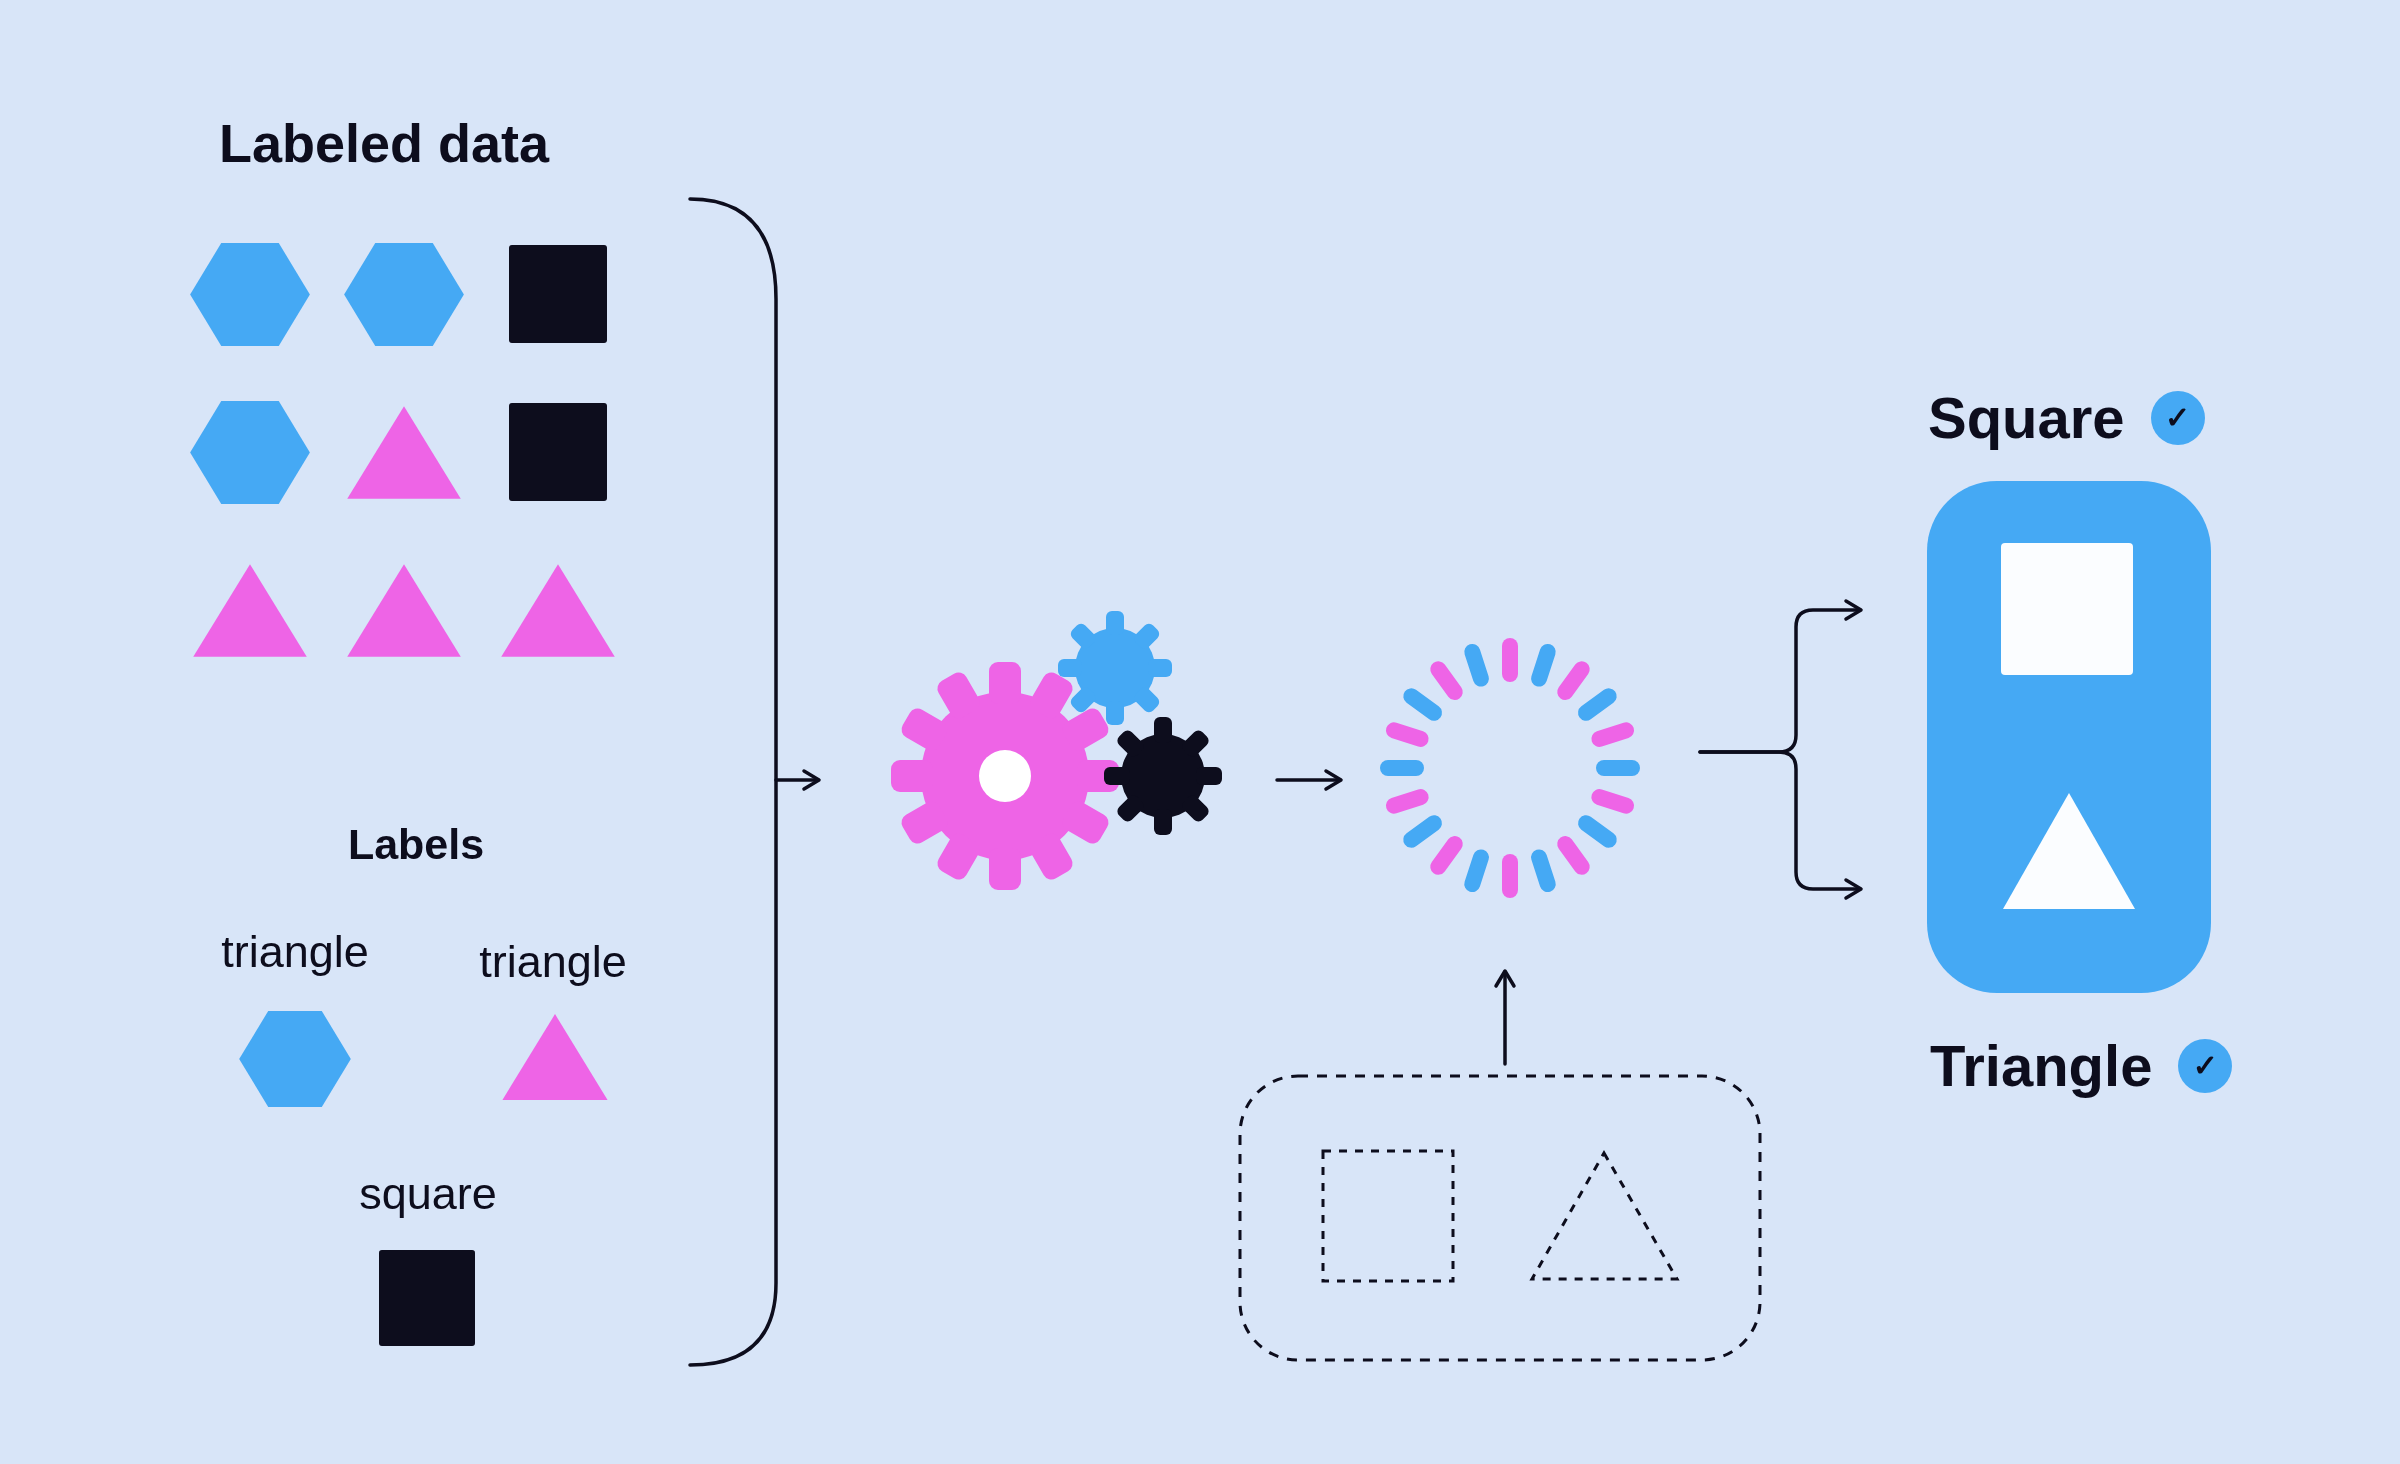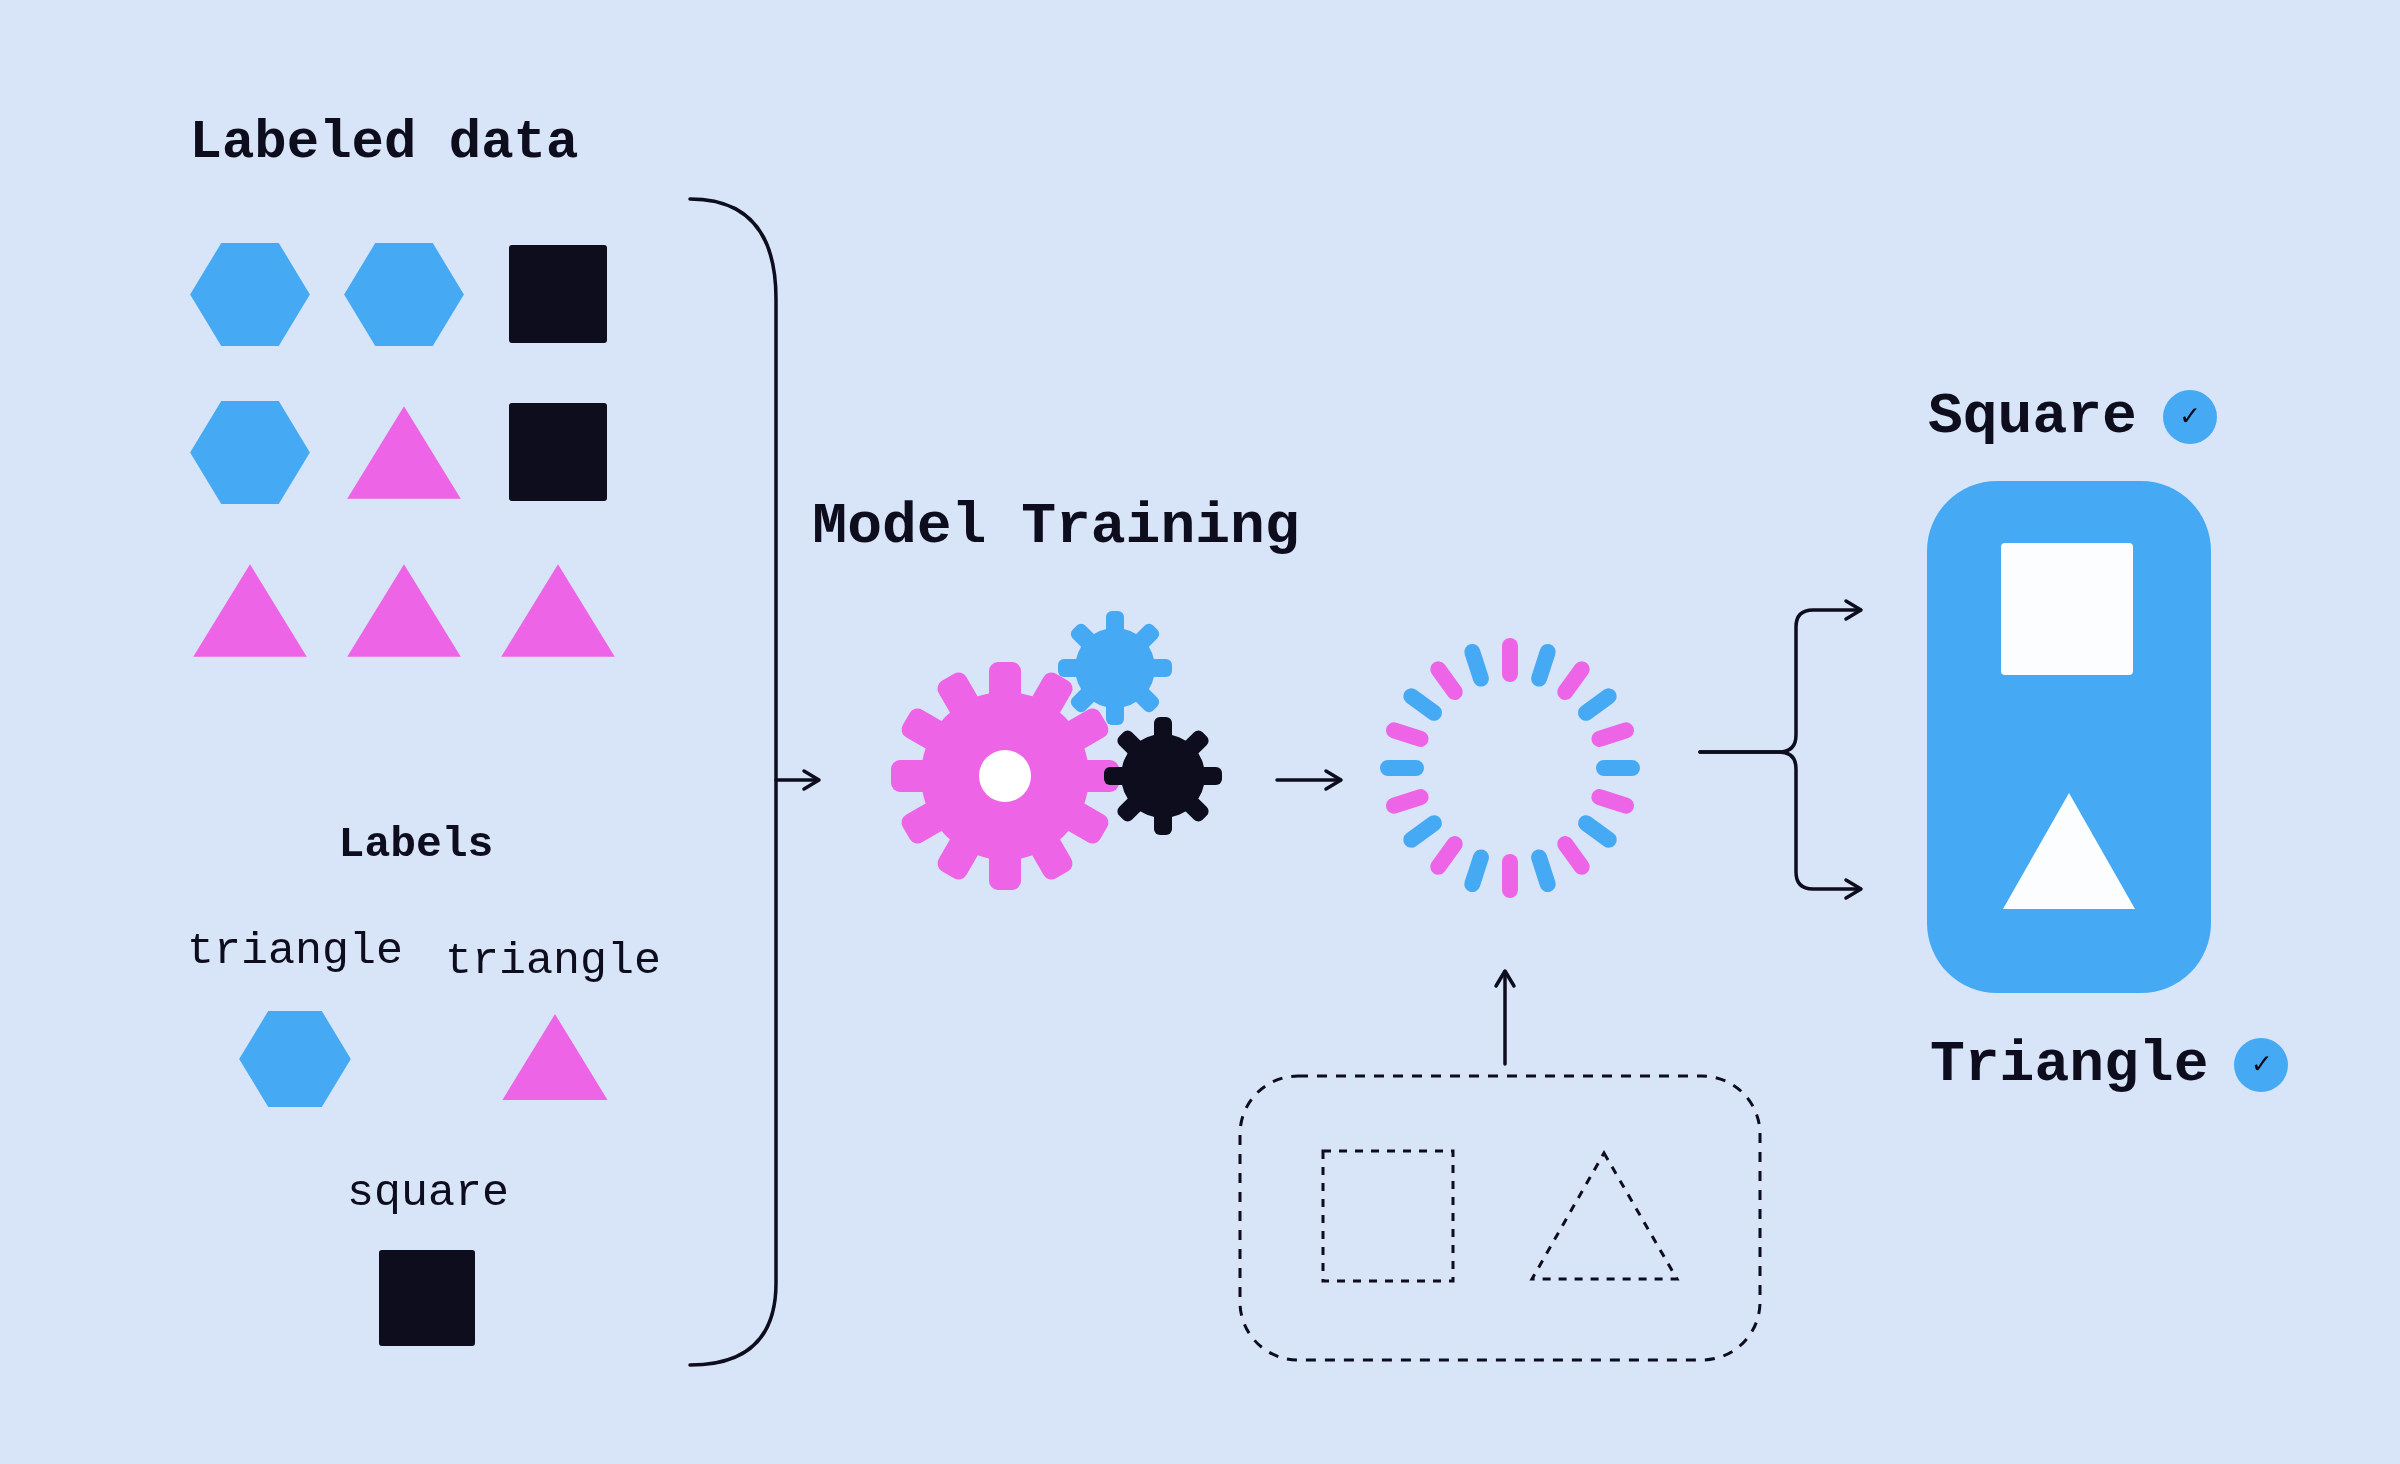--- a/index.html
+++ b/index.html
@@ -13,7 +13,7 @@
   html,body{width:2400px;height:1464px;overflow:hidden;background:var(--background)}
   .canvas{
     position:relative;width:2400px;height:1464px;background:var(--background);
-    font-family:Liberation Mono, monospace;color:var(--dark)
+    font-family:Liberation Sans, sans-serif;color:var(--dark)
   }
   .title{position:absolute;font-weight:700;white-space:nowrap;transform:translateX(-50%)}
   #t-labeled{left:384px;top:112px;font-size:54px}

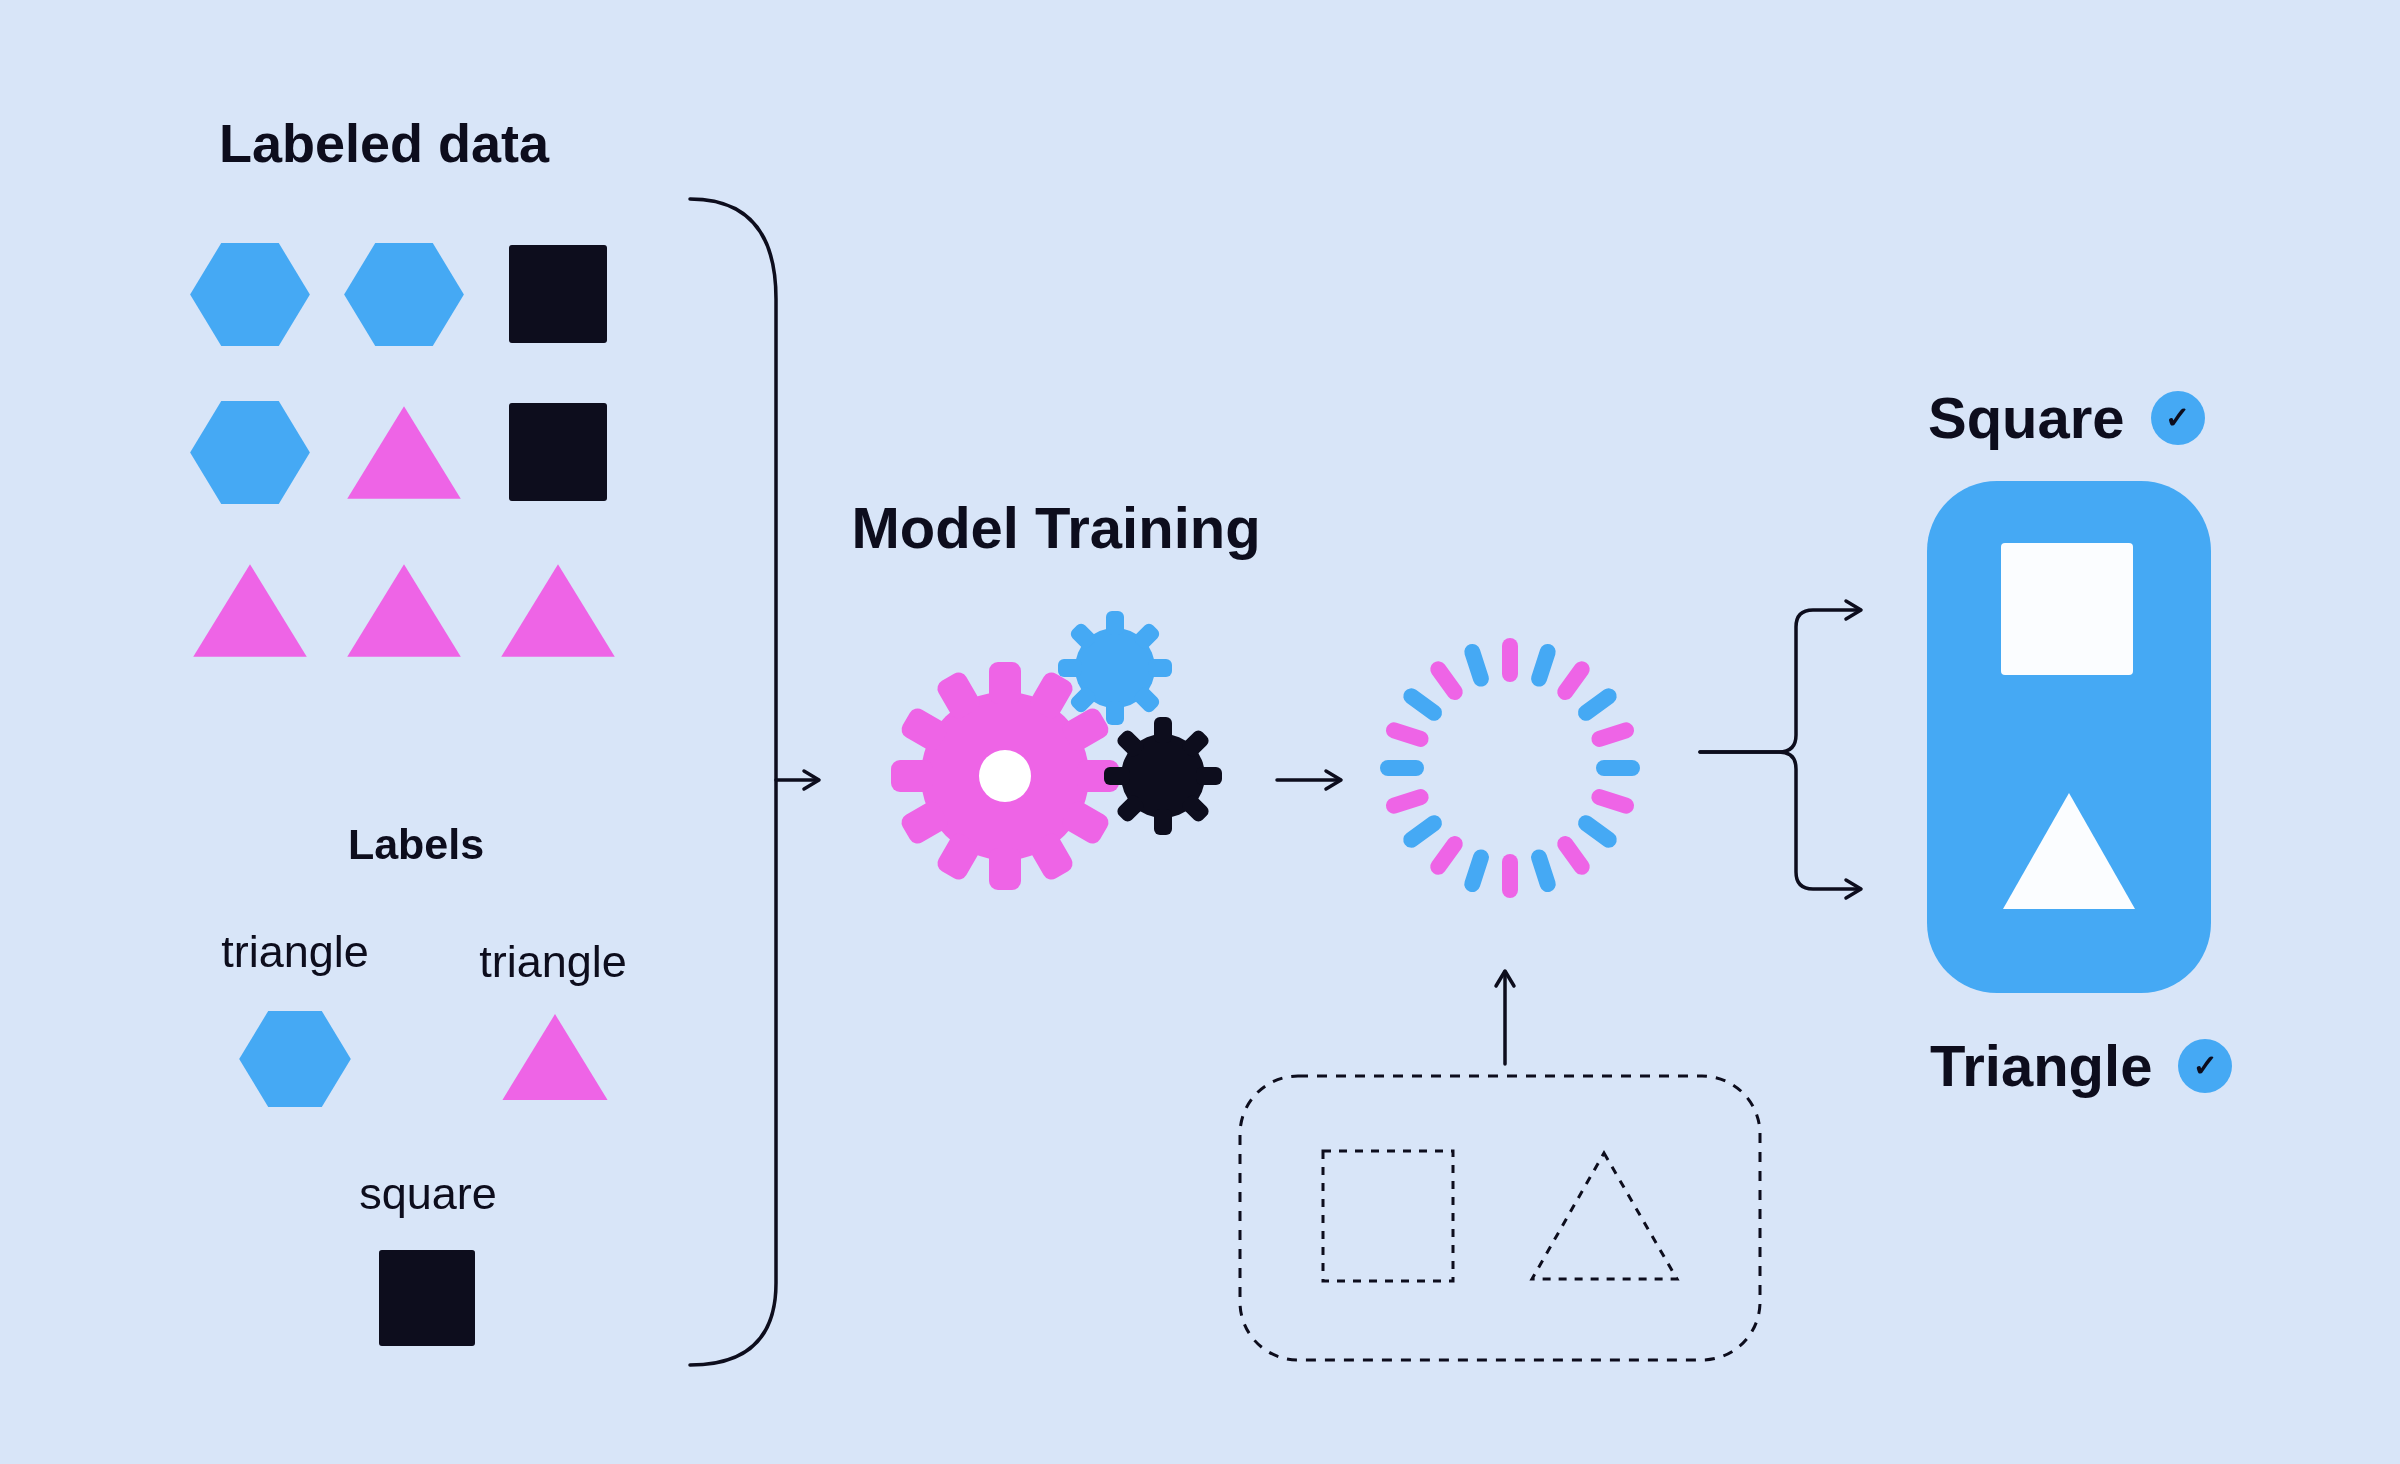--- a/index.html
+++ b/index.html
@@ -79,7 +79,6 @@
 
   <div class="title" id="t-labeled">Labeled data</div>
   <div class="title" id="t-labels">Labels</div>
-  <div class="title" id="t-model">Model Training</div>
 
   <div id="labeled-grid">
       <div class="grid-row">

